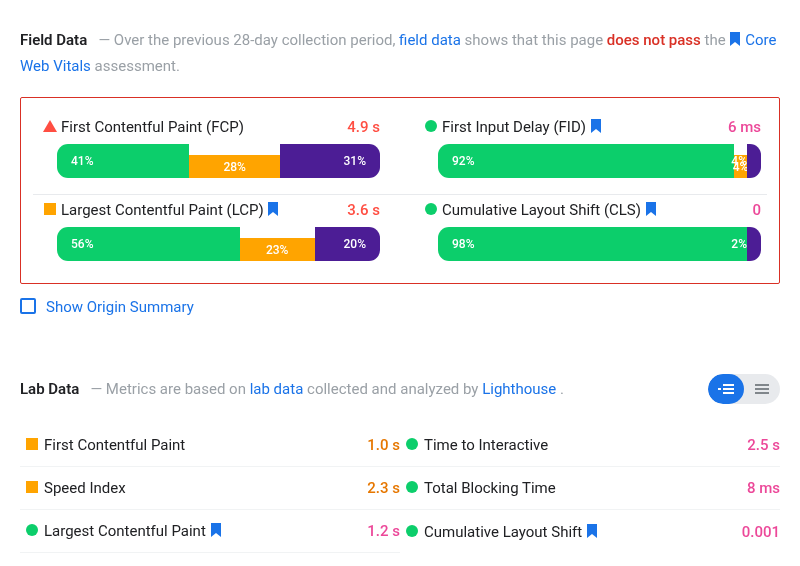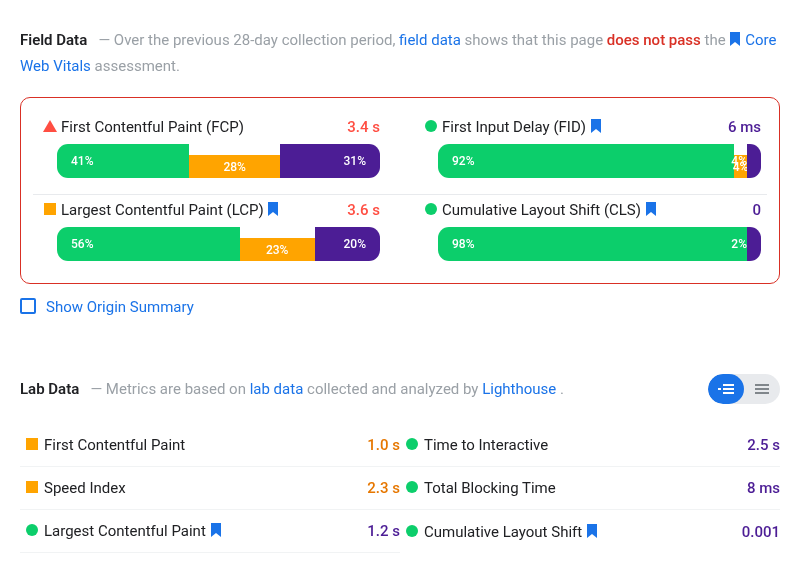--- a/index.html
+++ b/index.html
@@ -19,7 +19,7 @@
   .bookmark-icon { color: #1a73e8; font-size: 14px; display:inline-block; vertical-align:-1px;}
   .field-box {
     border: 1.5px solid #d93025;
-    border-radius: 10px;
+    border-radius: 2px;
     padding: 14px 18px 6px 18px;
   }
   .metrics-grid {

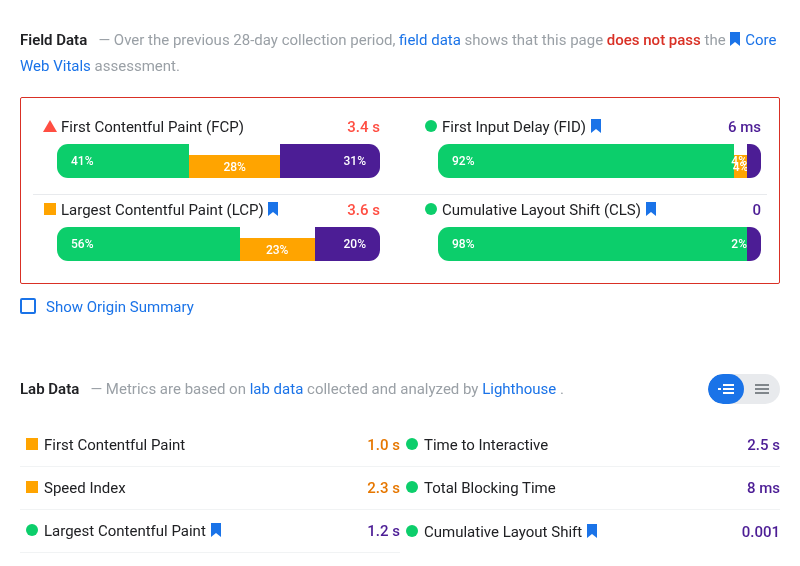--- a/index.html
+++ b/index.html
@@ -108,7 +108,7 @@
         <div class="metric-head">
           <span class="status-ico"><span class="tri-red"></span></span>
           <span class="metric-name">First Contentful Paint (FCP)</span>
-          <span class="metric-val val-red">3.4 s</span>
+          <span class="metric-val val-red">4.9 s</span>
         </div>
         <div class="dist-bar">
           <div class="seg good" style="width:41%">41%</div>

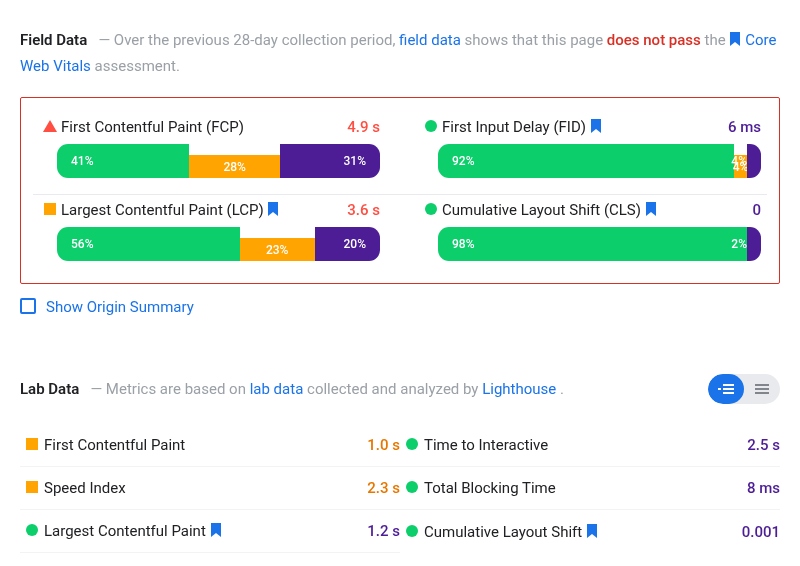--- a/index.html
+++ b/index.html
@@ -46,7 +46,7 @@
   .metric-val { font-weight:500; font-size:15px; }
   .val-red { color:#ff4e42; }
   .val-orange { color:#e67700; }
-  .val-green { color:#4c1d95; }
+  .val-green { color:#ec4899; }
   .dist-bar {
     display:flex; height:34px; border-radius:11px; overflow:hidden;
     font-size:12px; color:#fff; font-weight:500;

